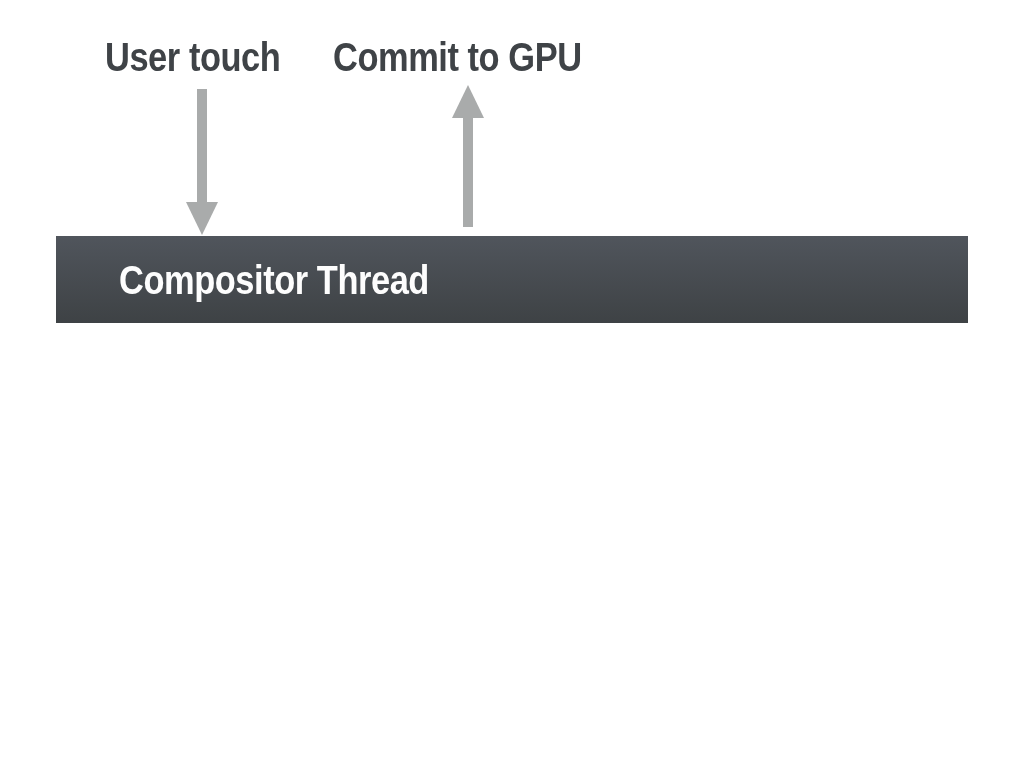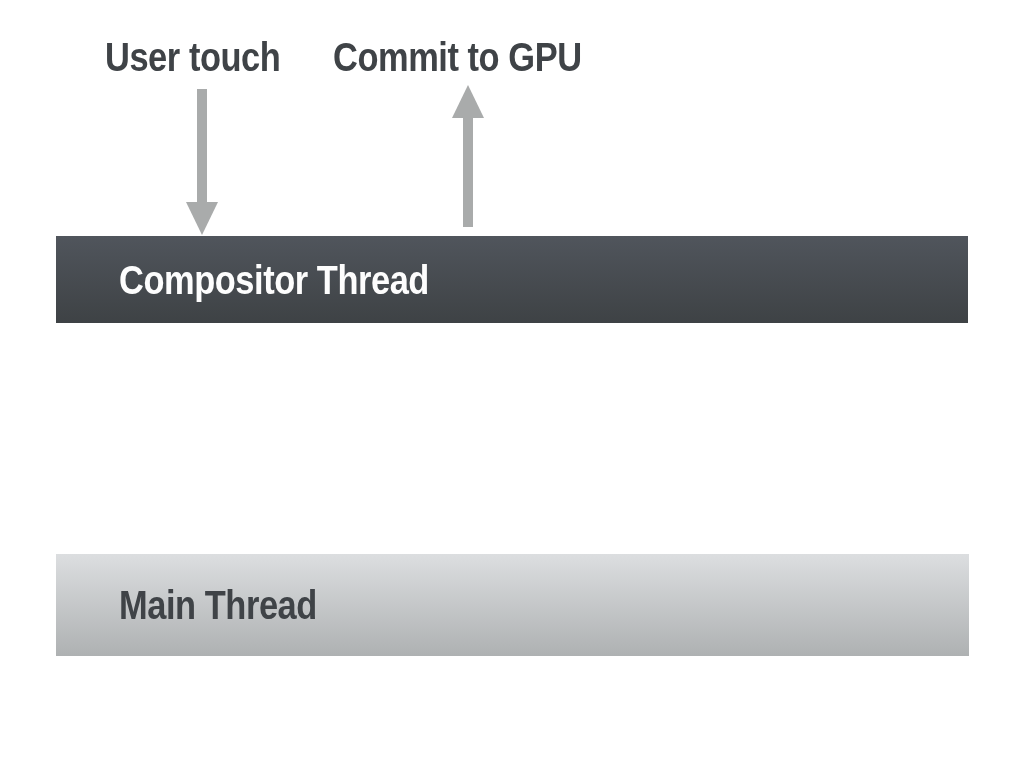--- a/index.html
+++ b/index.html
@@ -85,9 +85,6 @@
     <span class="bar-label">Compositor Thread</span>
   </div>
 
-  <div class="bar bar-main" style="--c1: #dcdee0; --c2: #aeb1b2; color: rgb(63, 67, 71);">
-    <span class="bar-label">Main Thread</span>
-  </div>
 
 </div>
 

